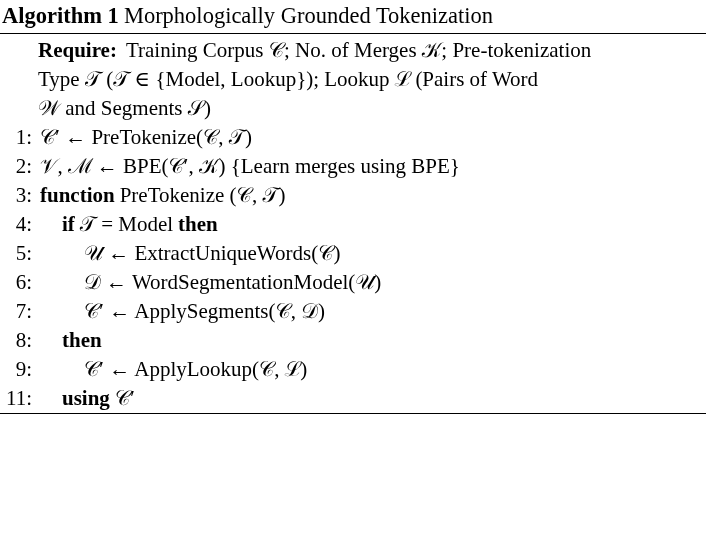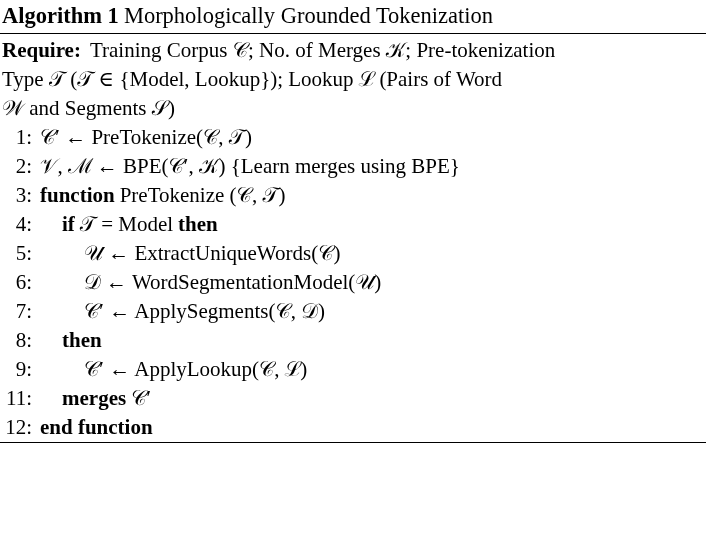--- a/index.html
+++ b/index.html
@@ -66,6 +66,7 @@
     line-height: 29px;
     padding-left: 2px;
     white-space: nowrap;
+    margin-left: 36px;
   }
   .req-line .kw {
     font-weight: bold;

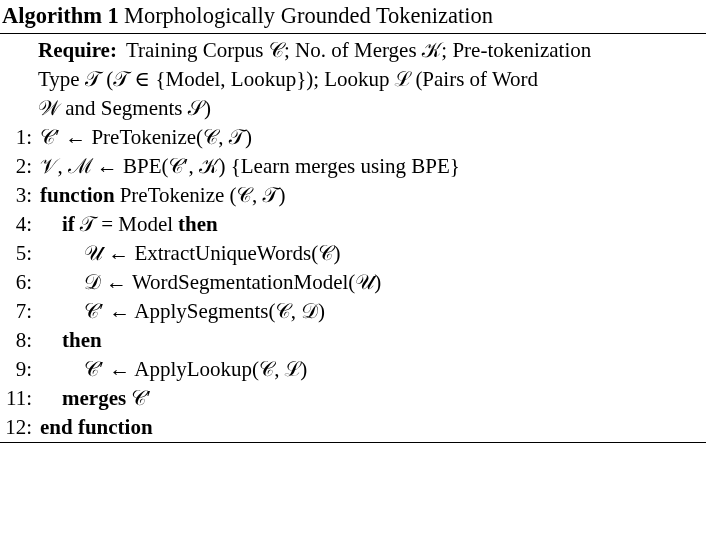--- a/index.html
+++ b/index.html
@@ -151,7 +151,7 @@
 
     <div class="line">
       <span class="numcol">11:</span>
-      <span class="content ind1"><span class="kw">merges</span><span class="sp"></span><span>𝒞′</span></span>
+      <span class="content ind1"><span class="kw">using</span><span class="sp"></span><span>𝒞′</span></span>
     </div>
 
     <div class="line">

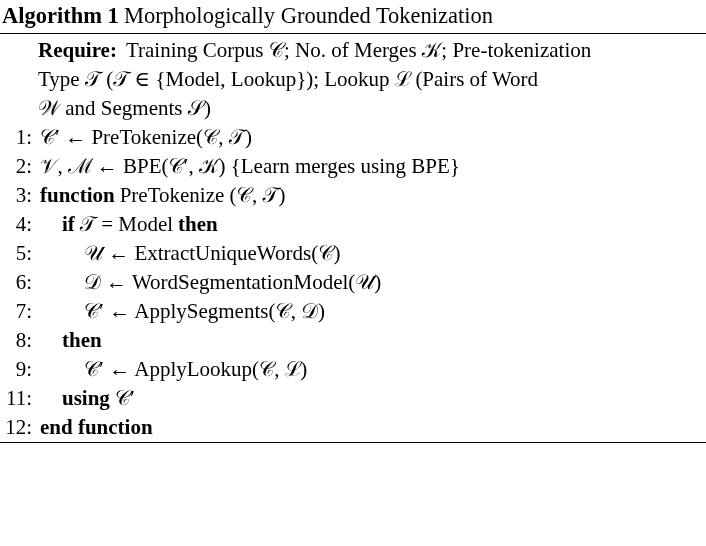--- a/index.html
+++ b/index.html
@@ -154,10 +154,6 @@
       <span class="content ind1"><span class="kw">using</span><span class="sp"></span><span>𝒞′</span></span>
     </div>
 
-    <div class="line">
-      <span class="numcol">12:</span>
-      <span class="content kw">end function</span>
-    </div>
 
   </div>
 

